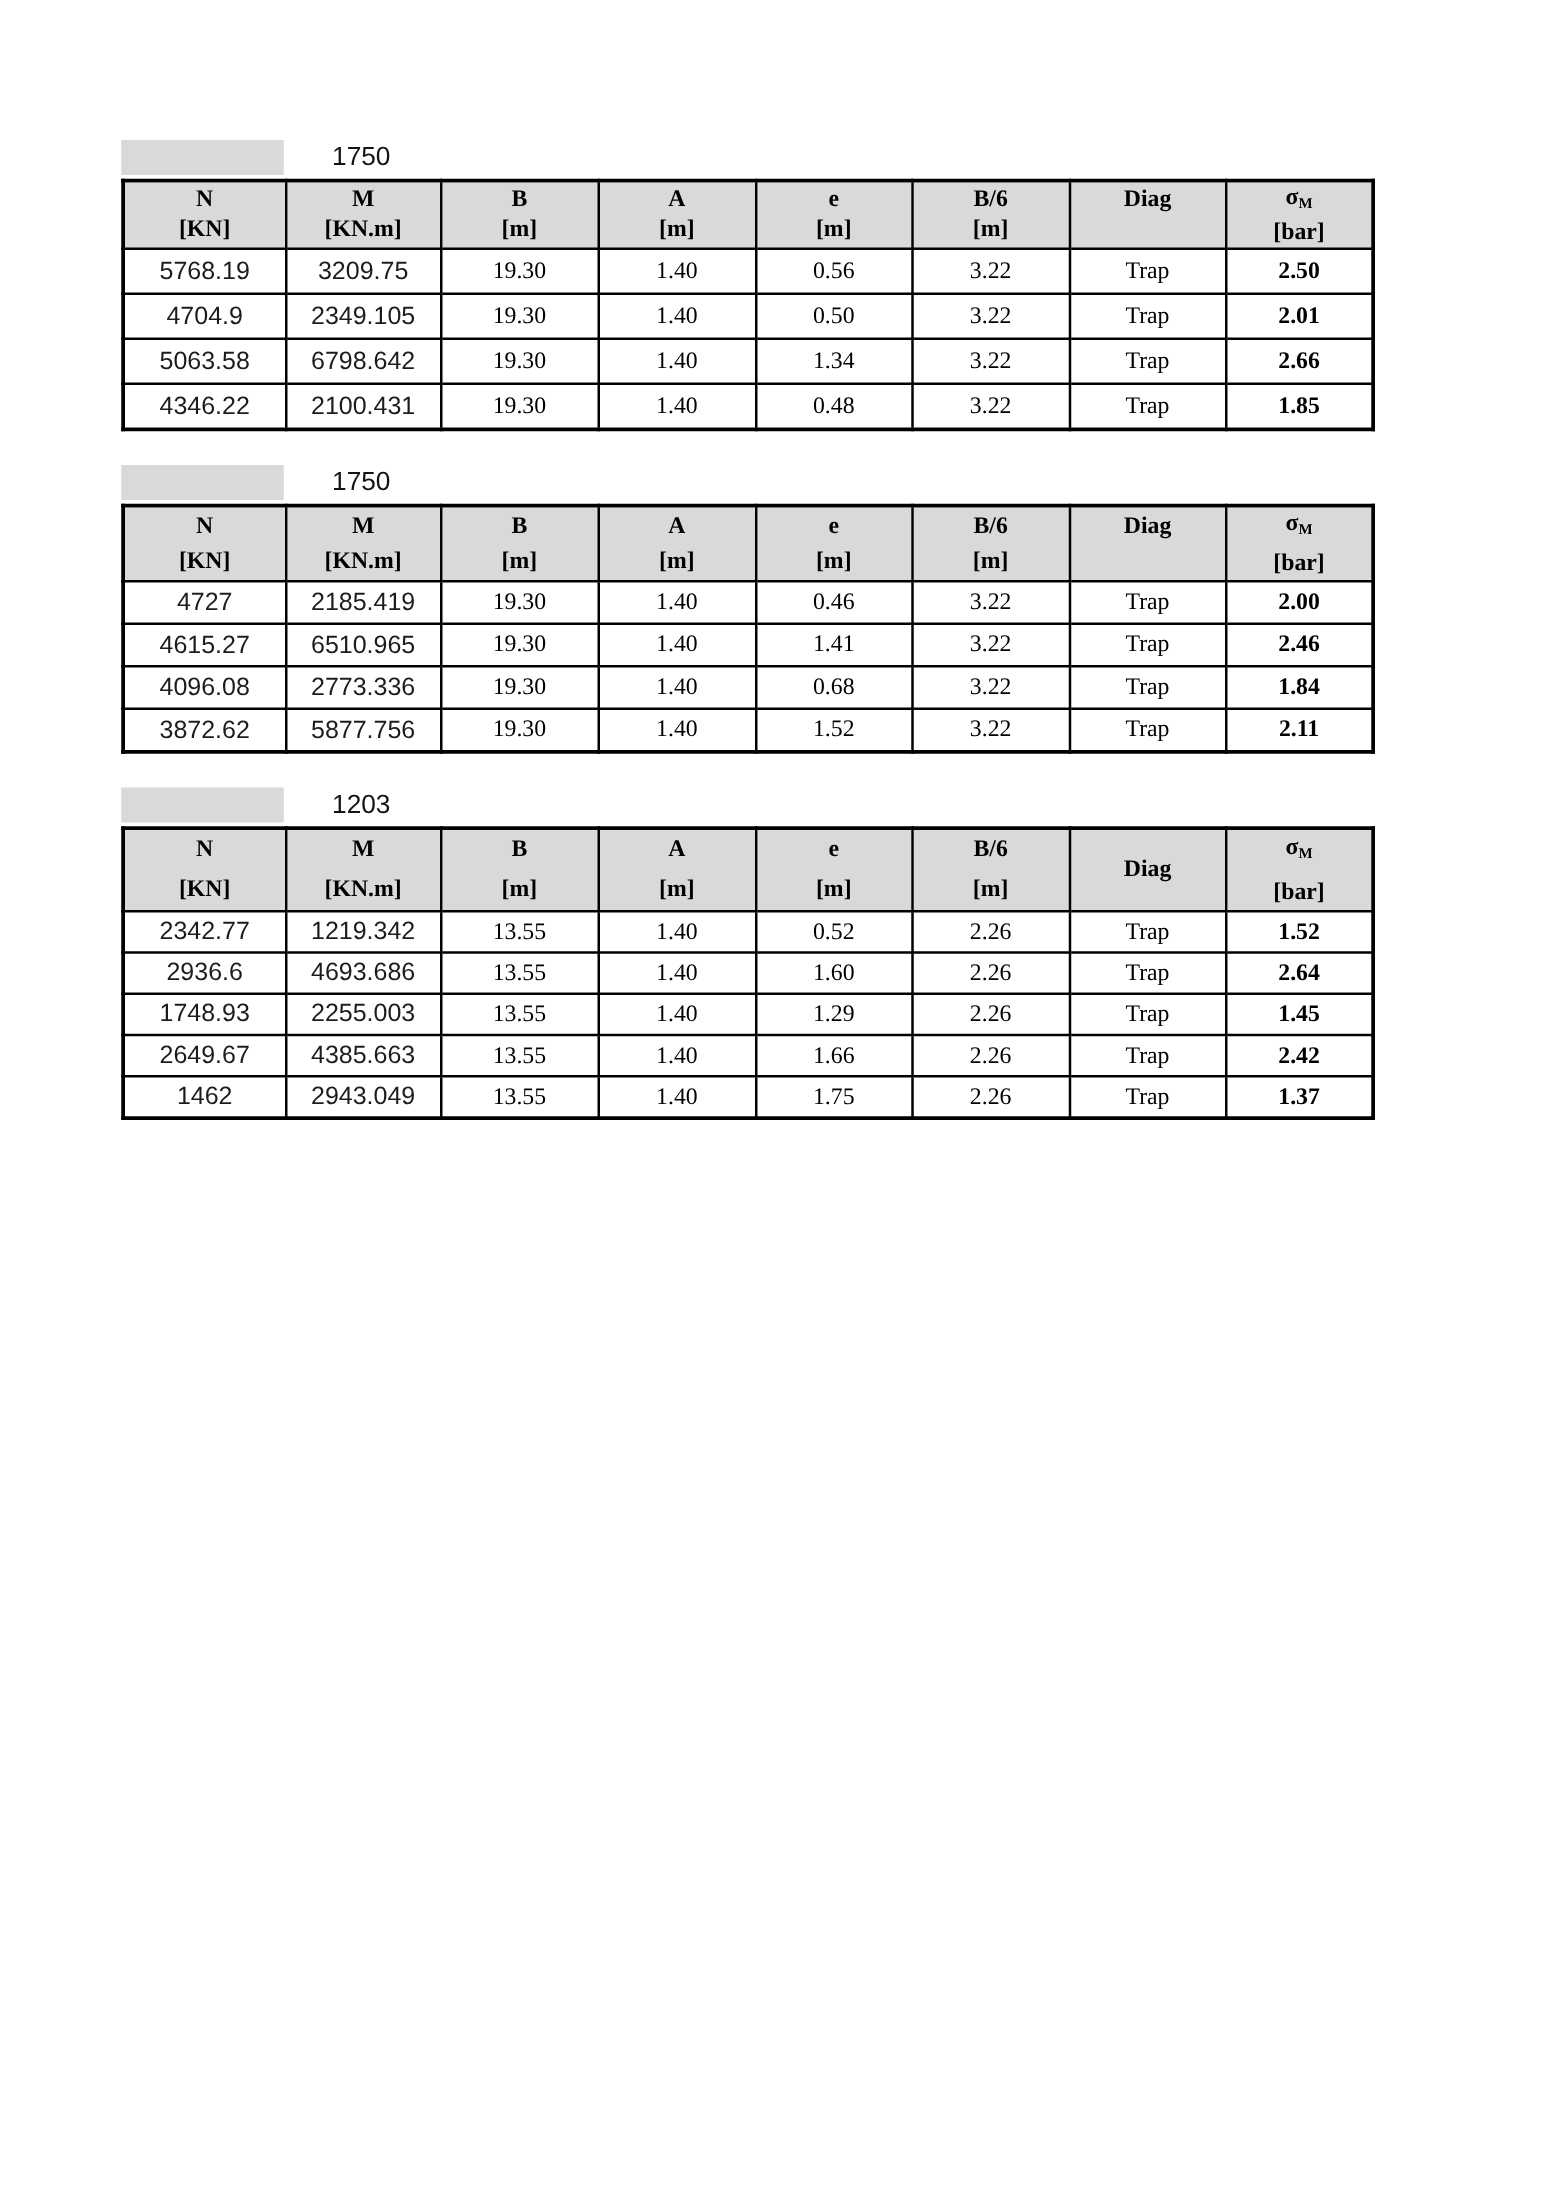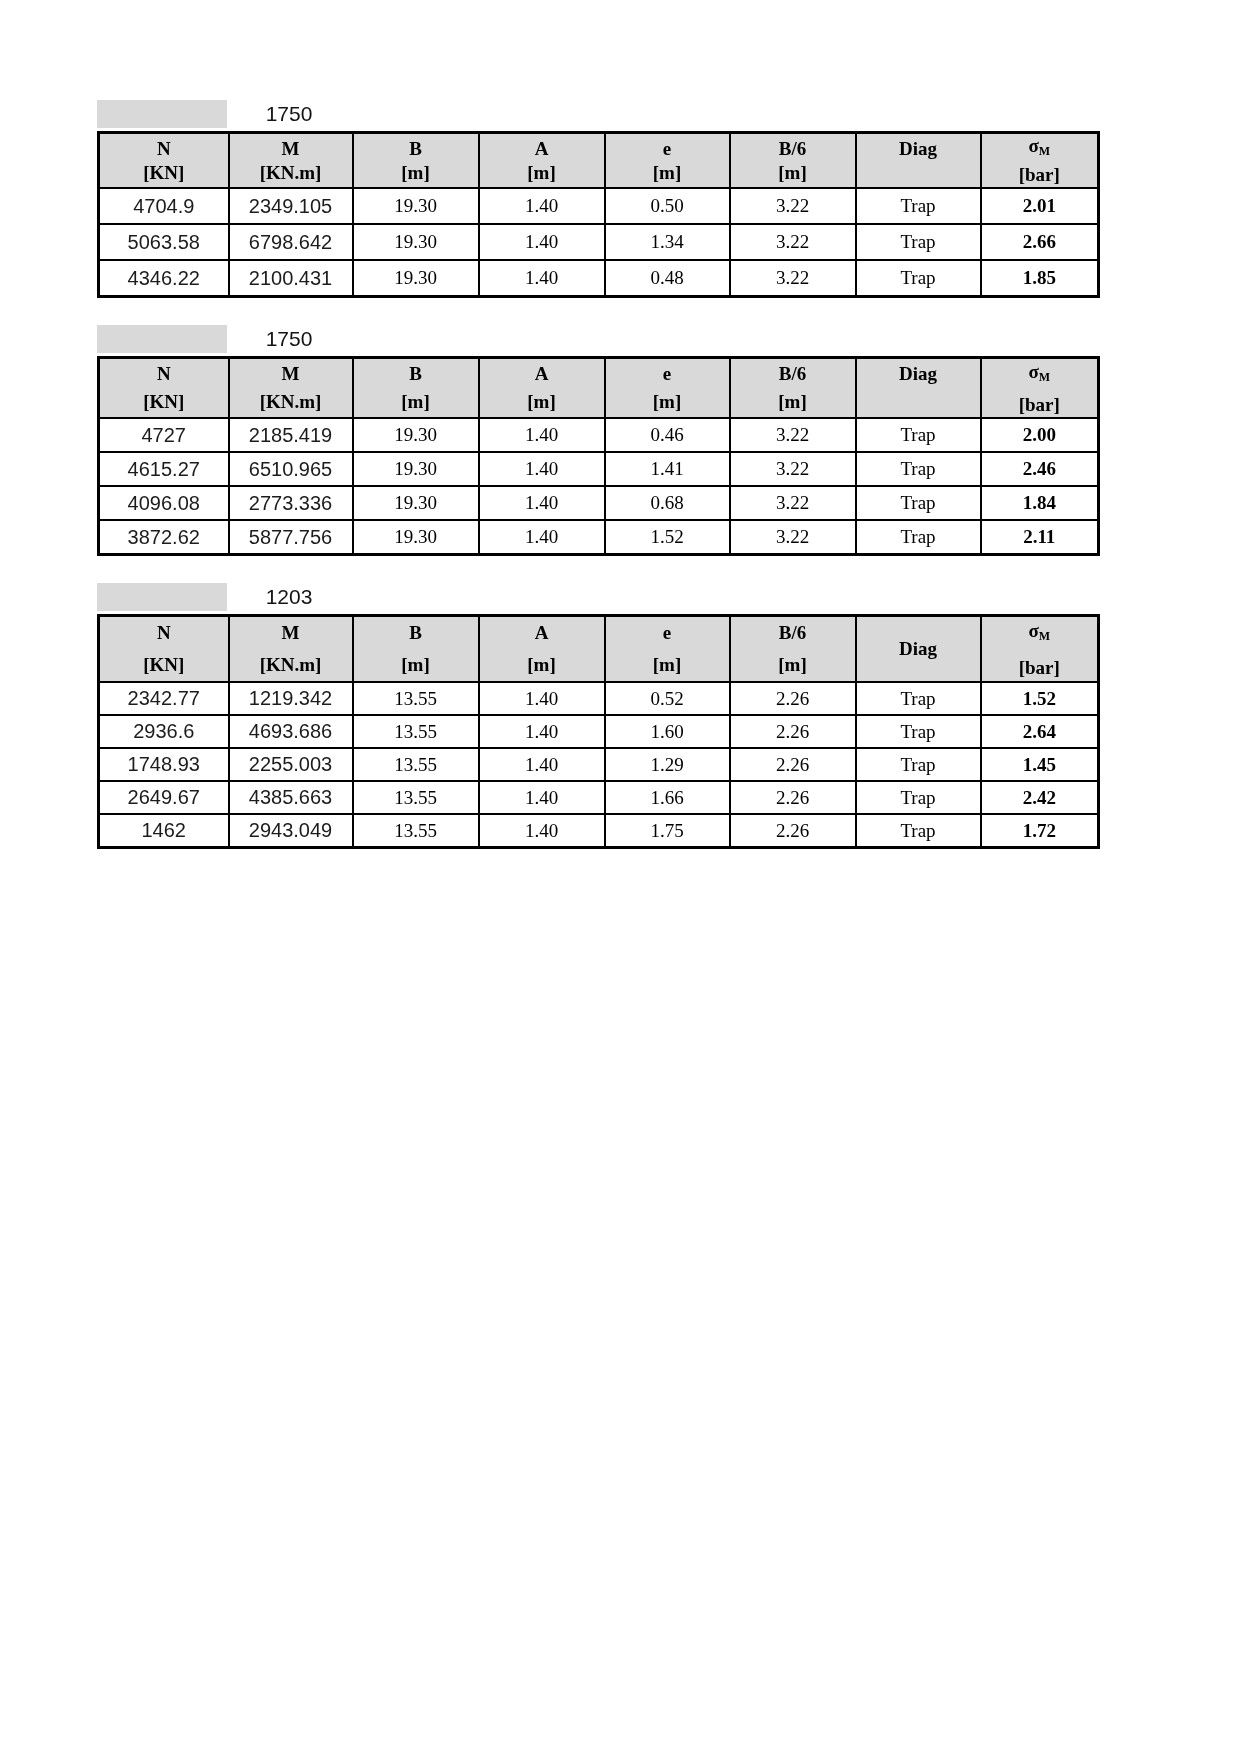--- a/index.html
+++ b/index.html
@@ -12,7 +12,7 @@
     color:#000;
     overflow:hidden;
   }
-  .content{position:absolute;left:97px;top:100px;}
+  .content{position:absolute;left:97px;top:112px;}
   section.tbl{margin-bottom:27px;}
   .label-row{display:flex;margin-bottom:3px;height:28px;}
   .label-box{width:130px;height:28px;background:#d9d9d9;}

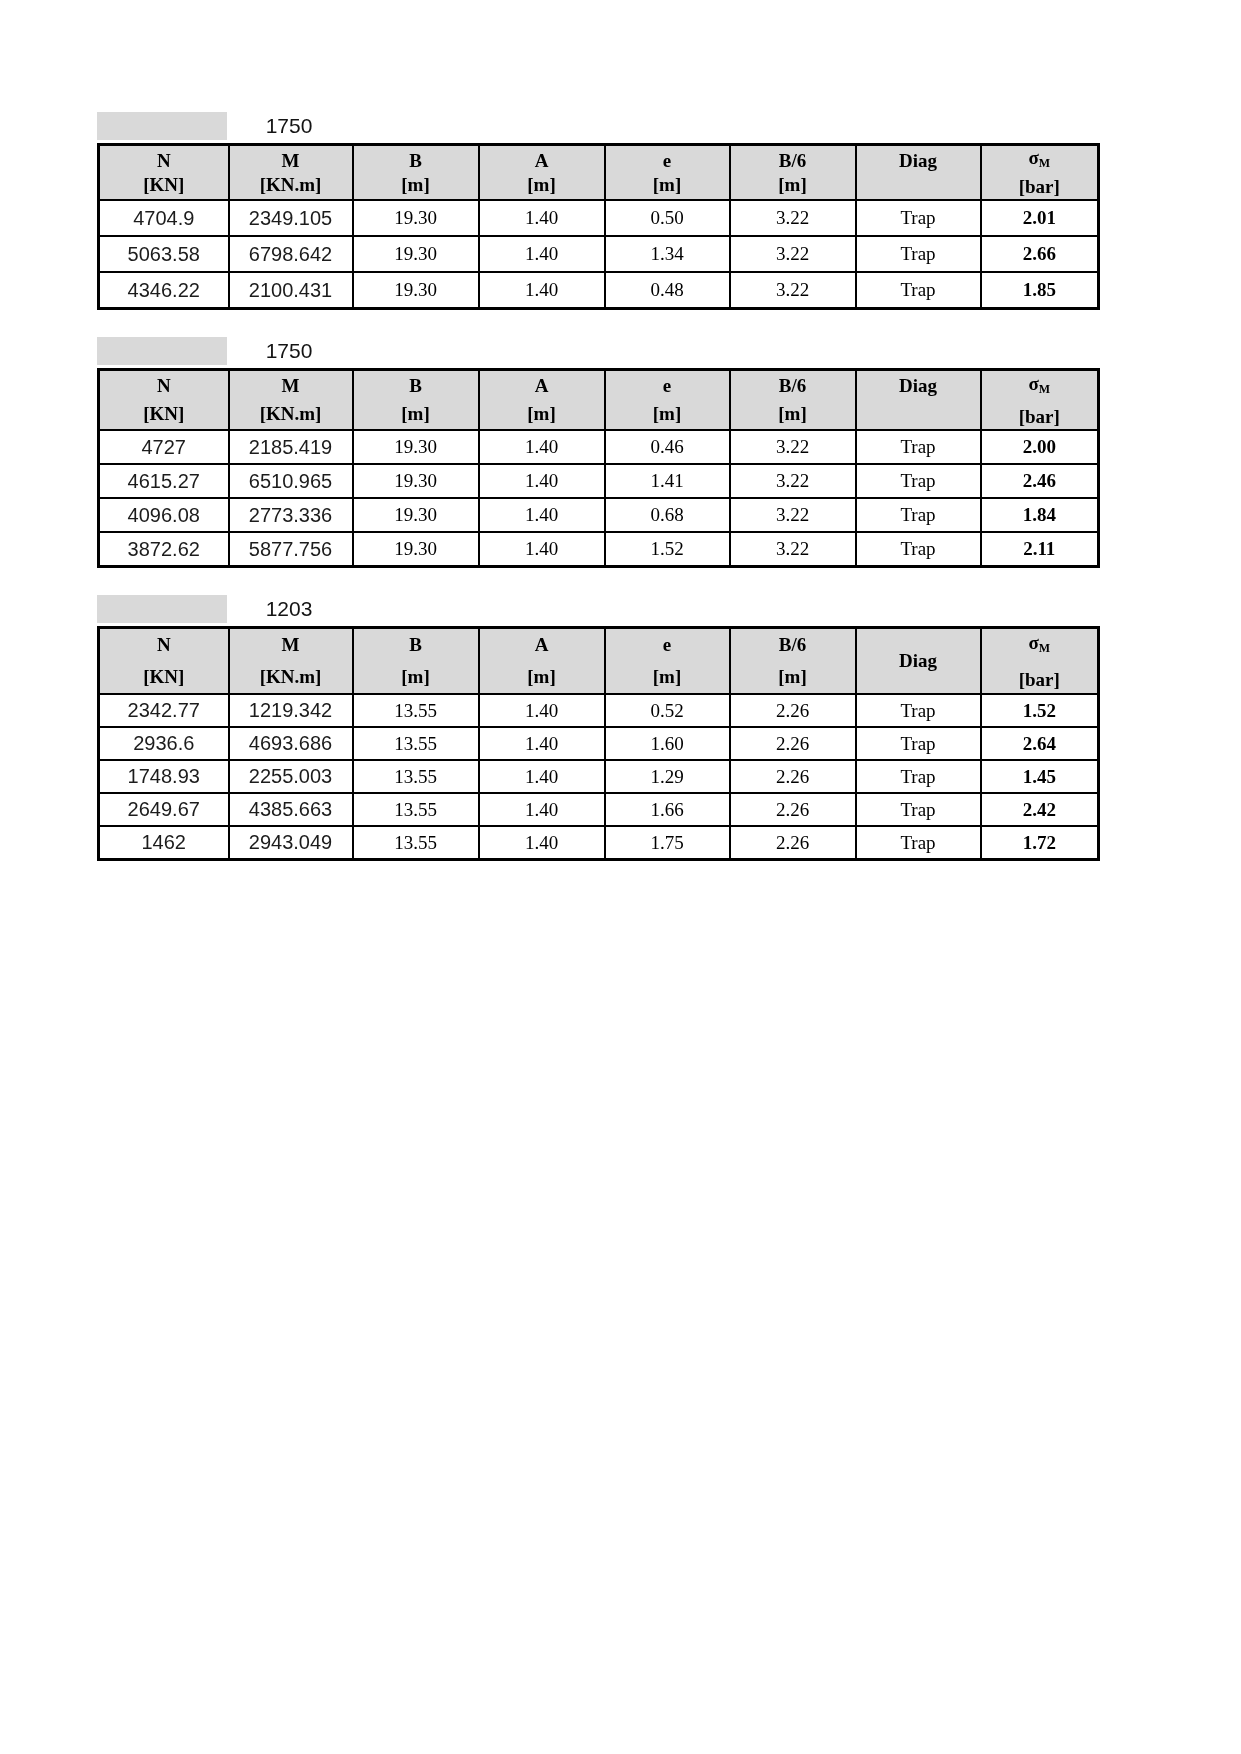--- a/index.html
+++ b/index.html
@@ -134,6 +134,16 @@
           </thead>
       <tbody>
             <tr>
+              <td class="col-n">5768.19</td>
+              <td class="col-m">3209.75</td>
+              <td class="col-b">19.30</td>
+              <td class="col-a">1.40</td>
+              <td class="col-e">0.56</td>
+              <td class="col-b6">3.22</td>
+              <td class="col-diag">Trap</td>
+              <td class="col-sigma">2.50</td>
+            </tr>
+            <tr>
               <td class="col-n">4704.9</td>
               <td class="col-m">2349.105</td>
               <td class="col-b">19.30</td>

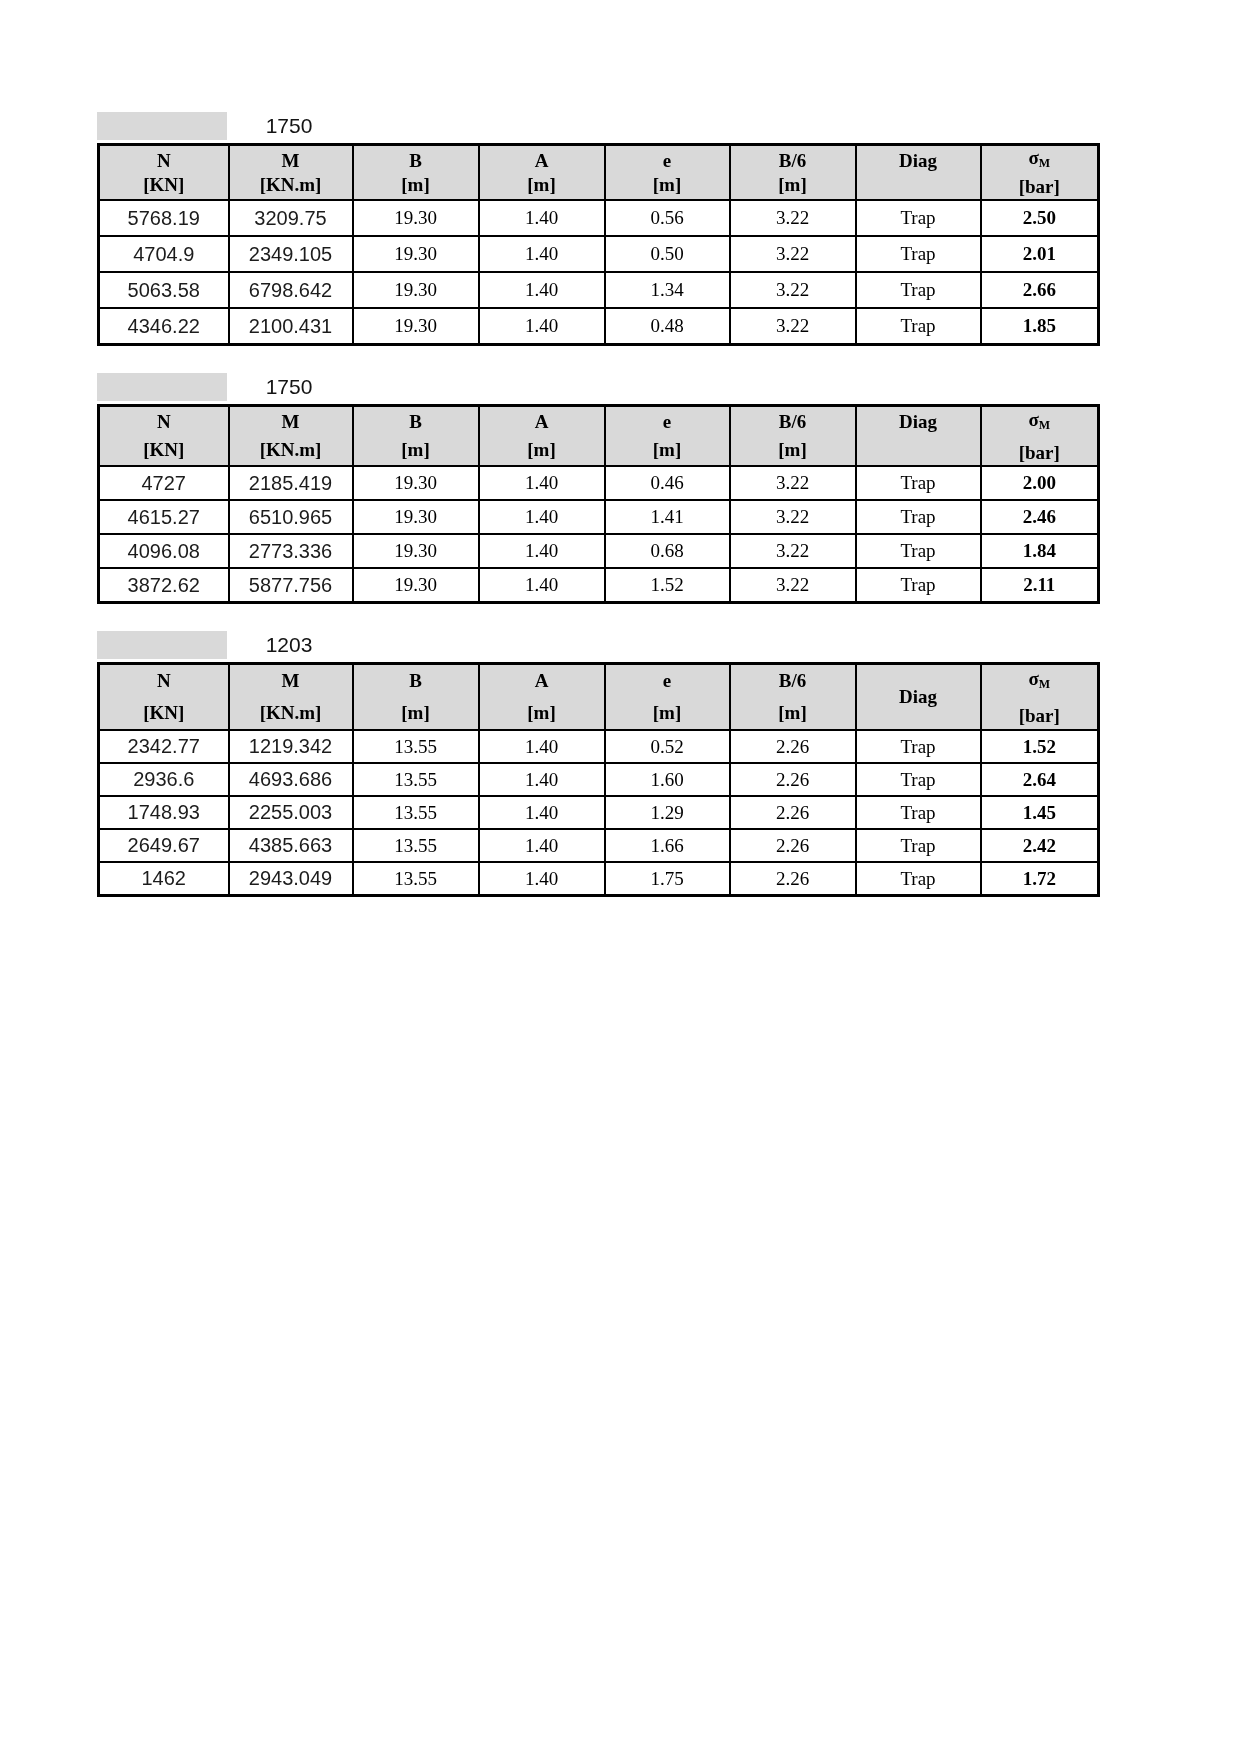--- a/index.html
+++ b/index.html
@@ -406,7 +406,7 @@
               <td class="col-e">1.75</td>
               <td class="col-b6">2.26</td>
               <td class="col-diag">Trap</td>
-              <td class="col-sigma">1.72</td>
+              <td class="col-sigma">1.37</td>
             </tr>
           </tbody>
     </table>

